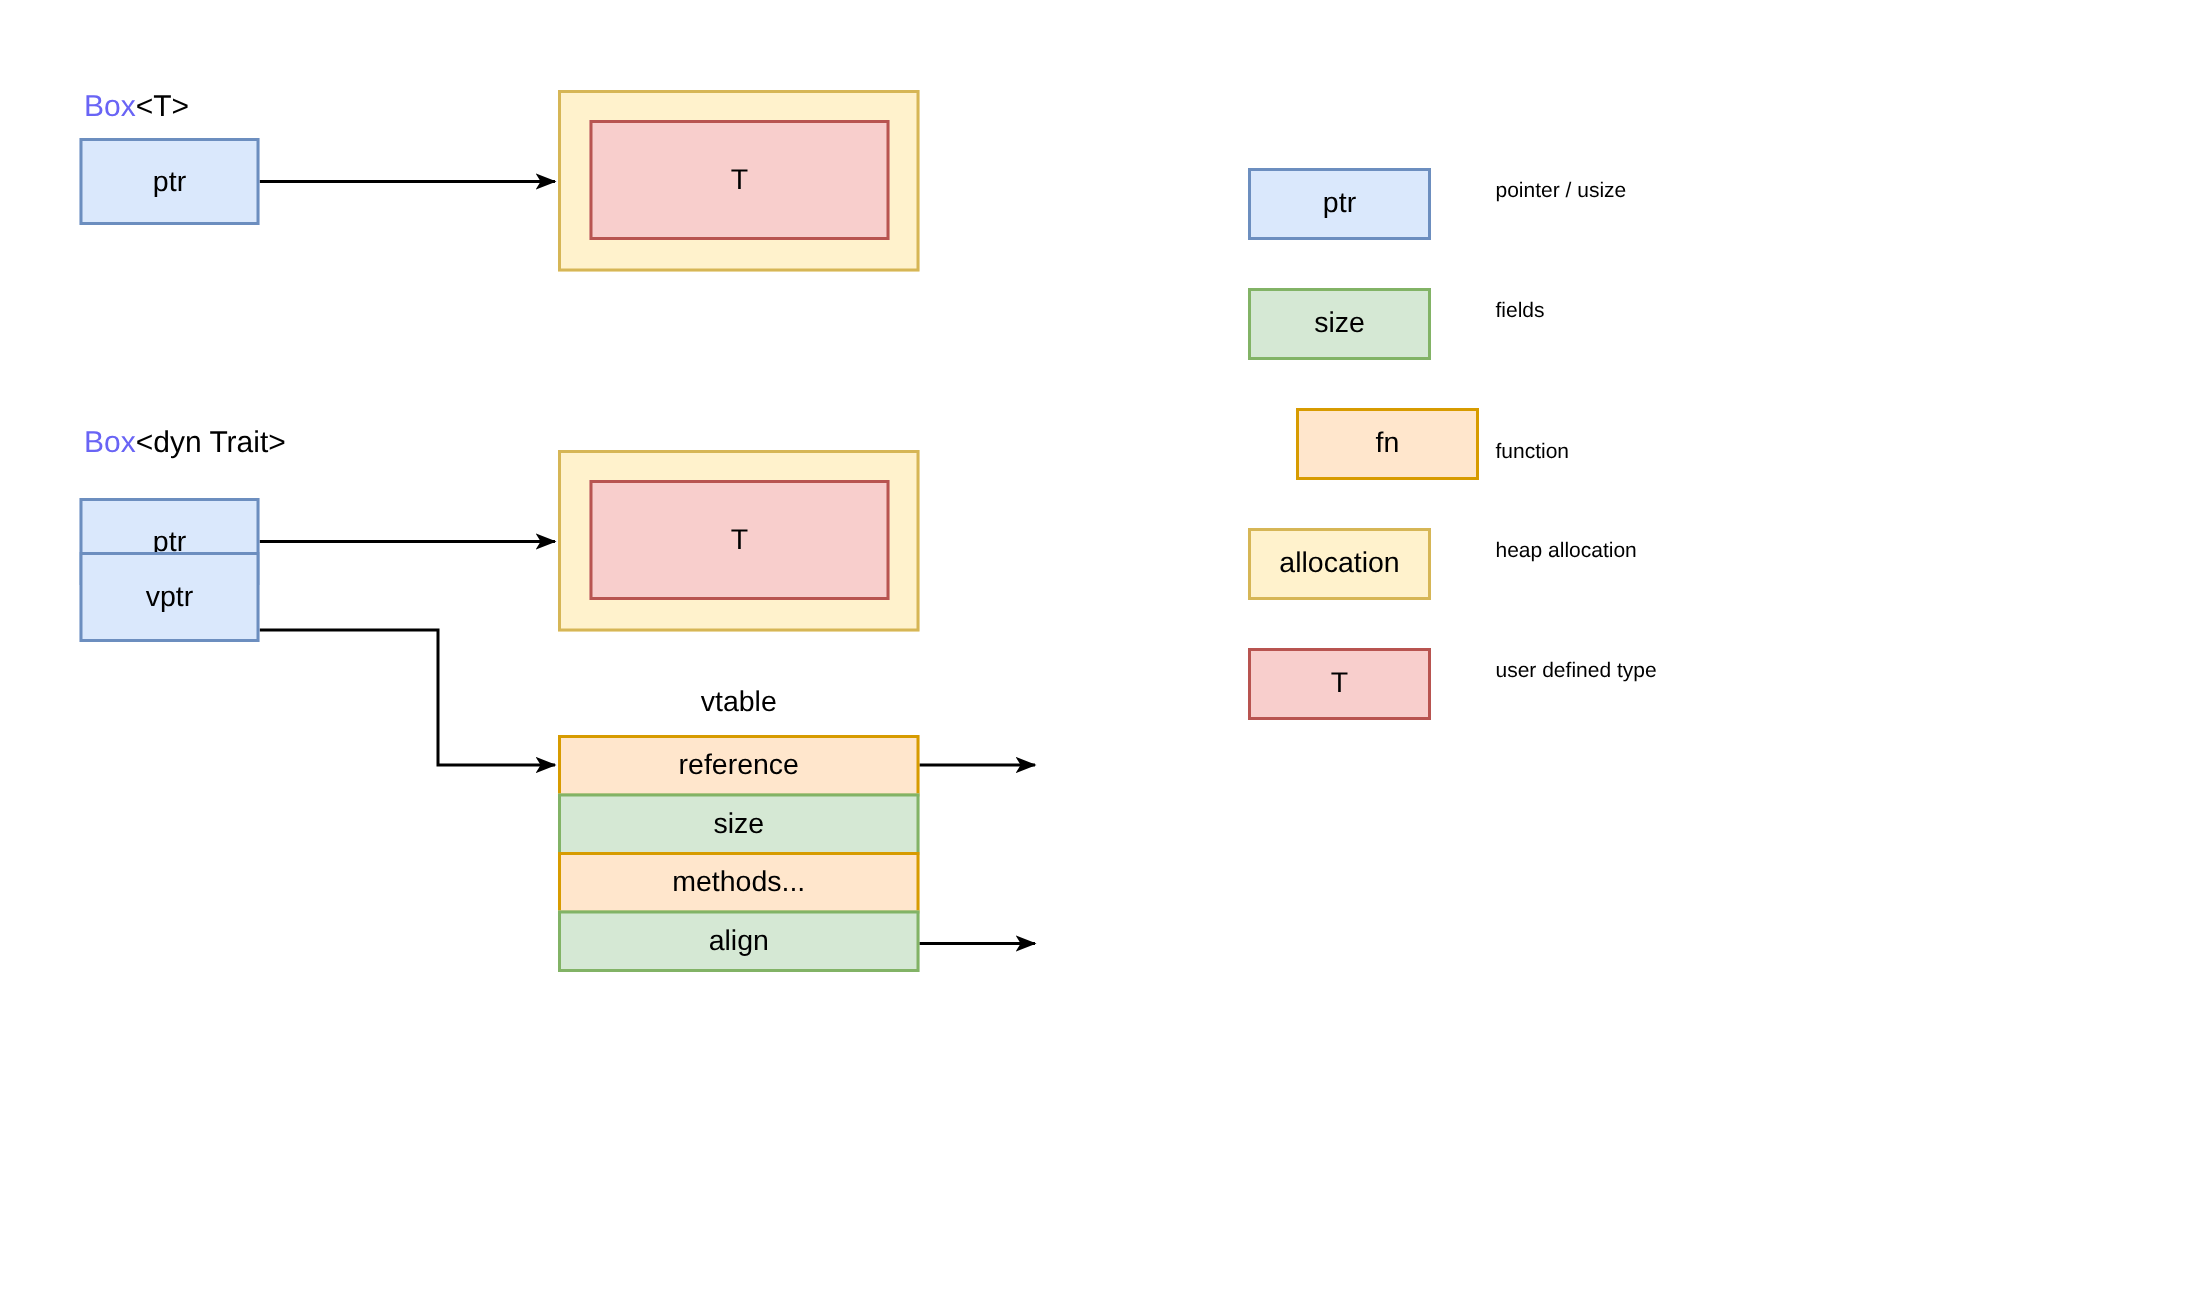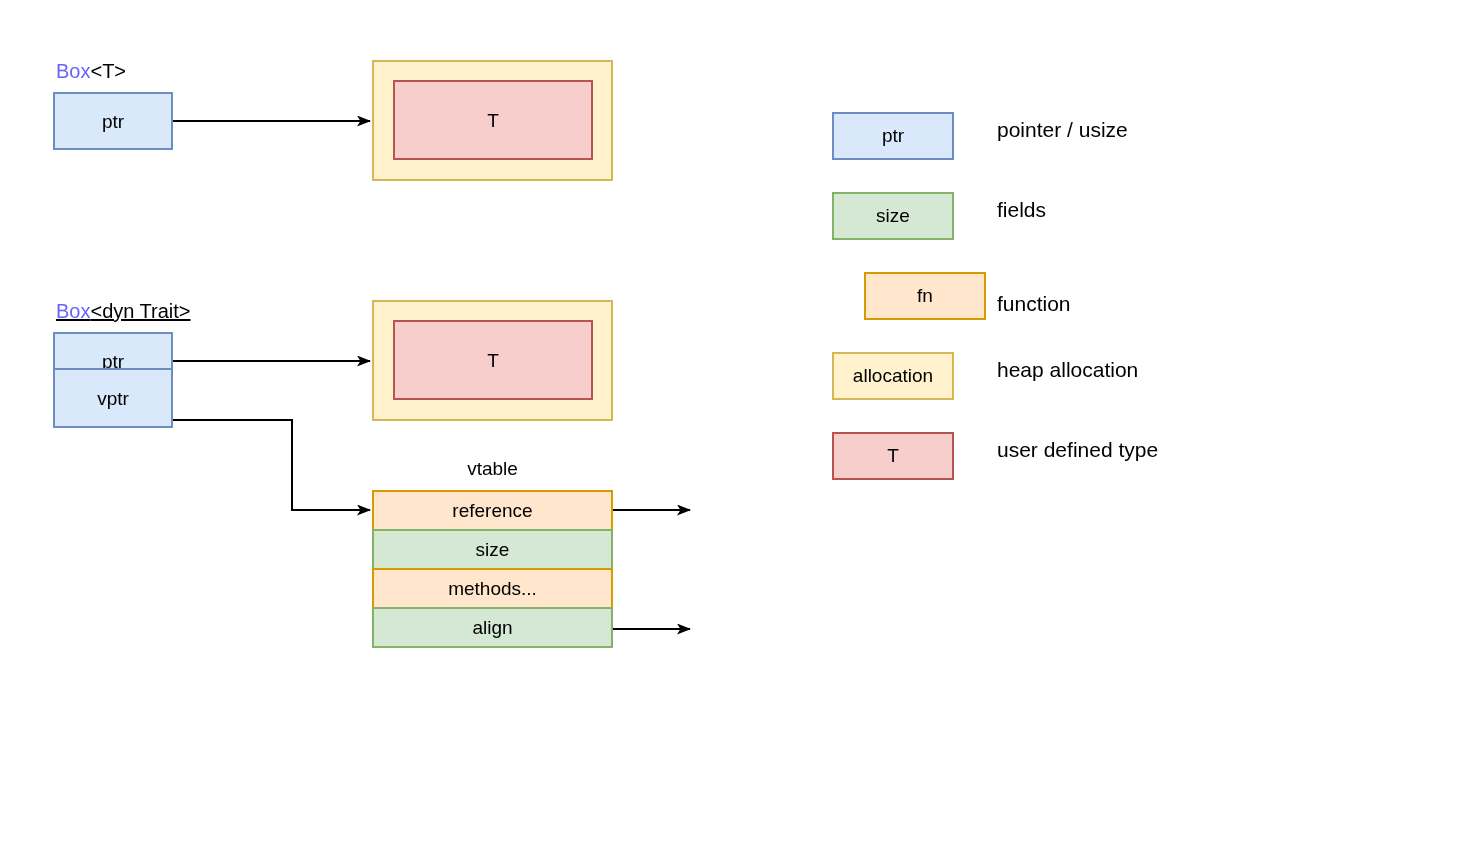--- a/index.html
+++ b/index.html
@@ -33,7 +33,7 @@
     position:absolute; width:122px; height:48px; box-sizing:border-box;
     display:flex; align-items:center; justify-content:center; font-size:19px;
   }
-  .legend-desc { position:absolute; font-size:21px; white-space:nowrap; }
+  .legend-desc { position:absolute; font-size:14px; white-space:nowrap; }
   .footer-url { position:absolute; font-size:19px; }
 </style>
 </head>

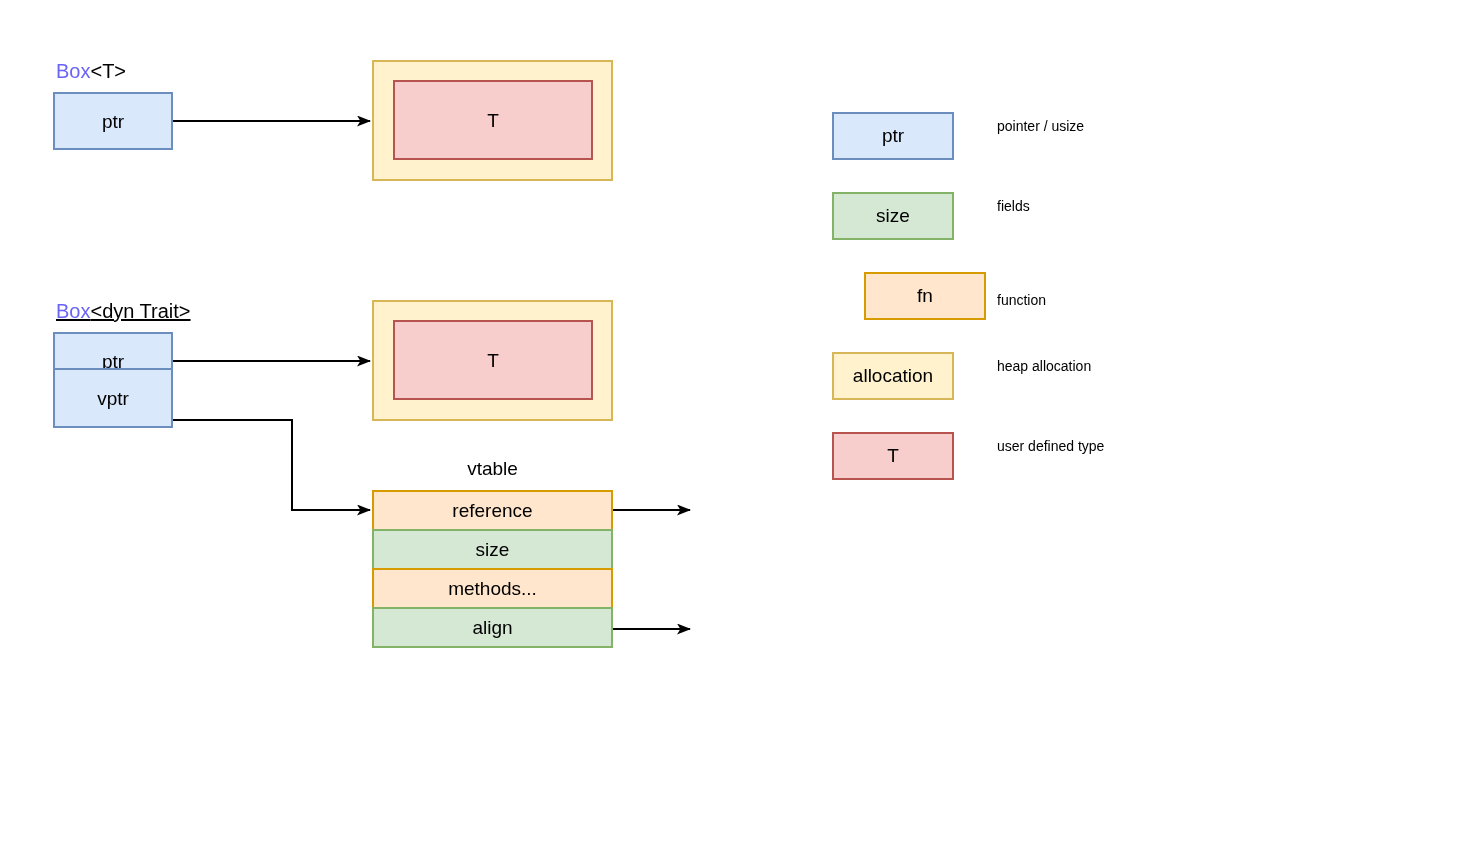--- a/index.html
+++ b/index.html
@@ -67,7 +67,7 @@
     <span>T</span>
   </div>
 
-  <div class="group-title" style="left:56px; top:300px;text-decoration:underline;">
+  <div class="group-title" style="left:56px; top:284px;">
     <span class="purple">Box</span><span>&lt;dyn Trait&gt;</span>
   </div>
   <div class="cell blue" style="left:53px; top:332px; width:120px; height:58px;">

